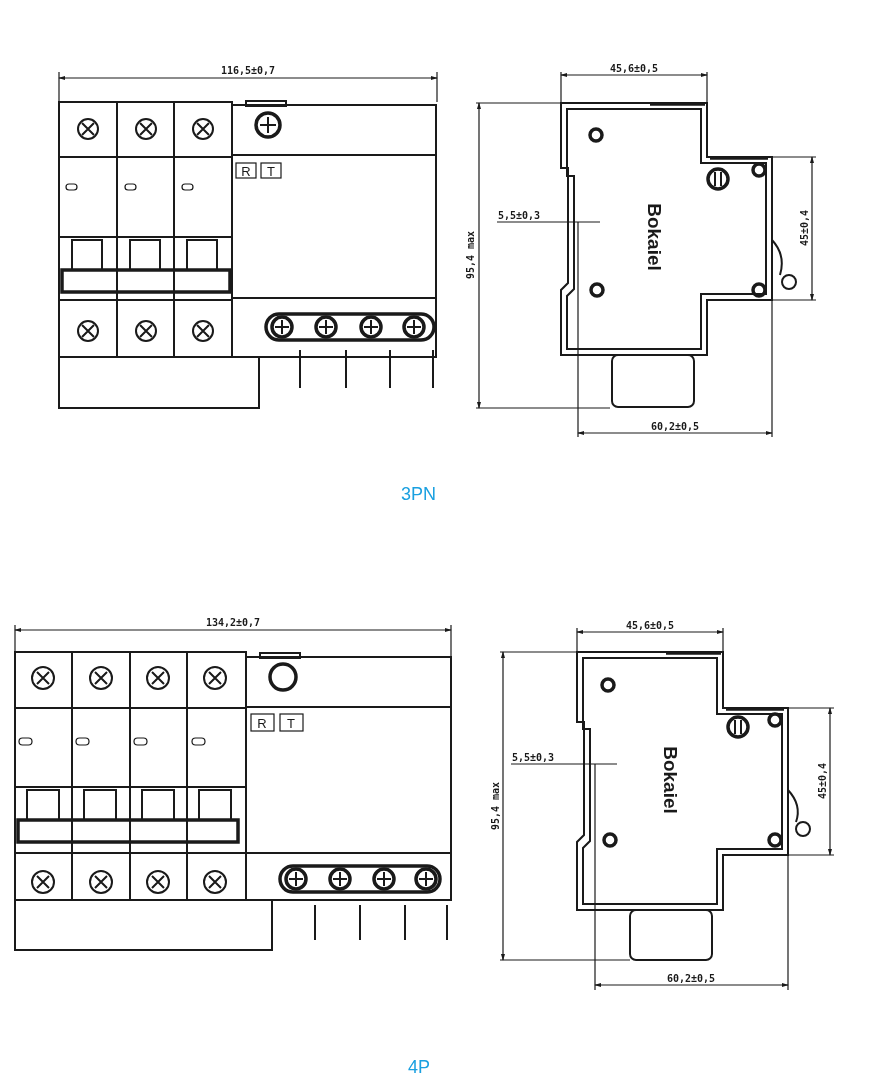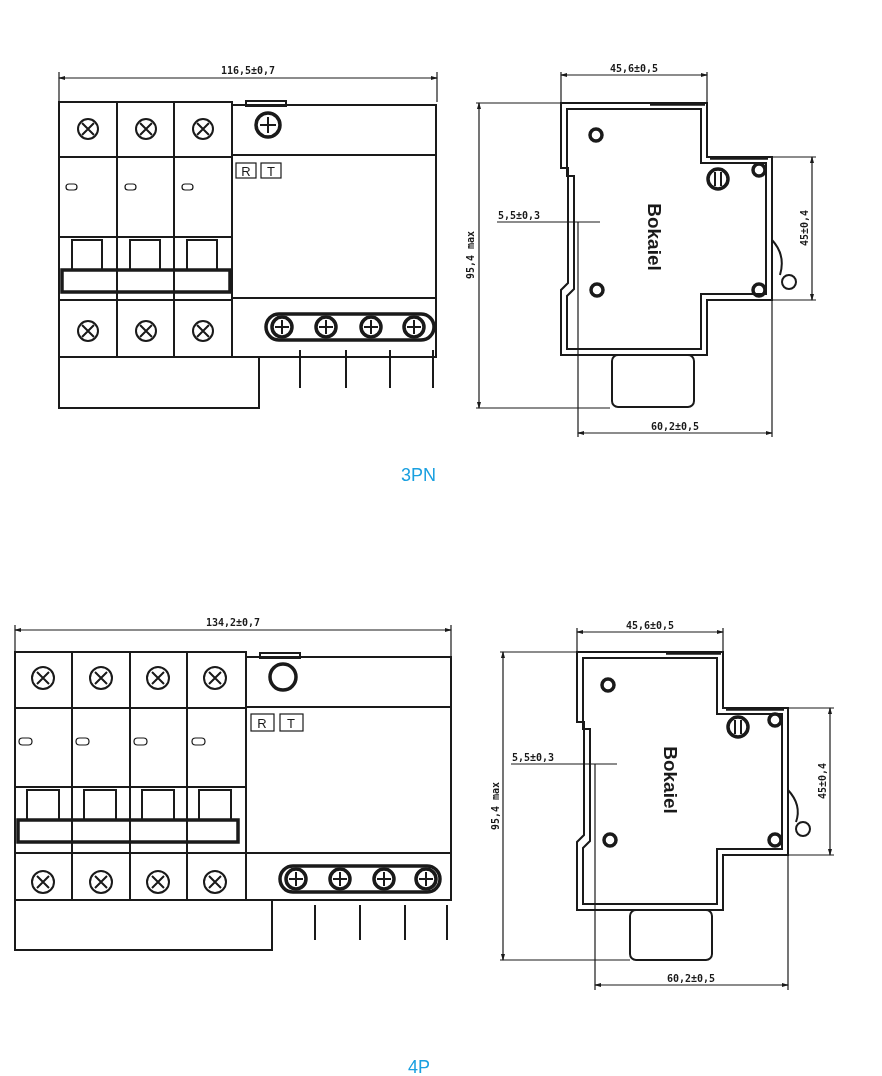--- a/index.html
+++ b/index.html
@@ -254,7 +254,7 @@
   </g>
 </svg>
 
-<div class="caption" style="left:401px; top:465px;">3PN</div>
+<div class="caption" style="left:401px; top:484px;">3PN</div>
 <div class="caption" style="left:408px; top:1057px;">4P</div>
 
 </body></html>

